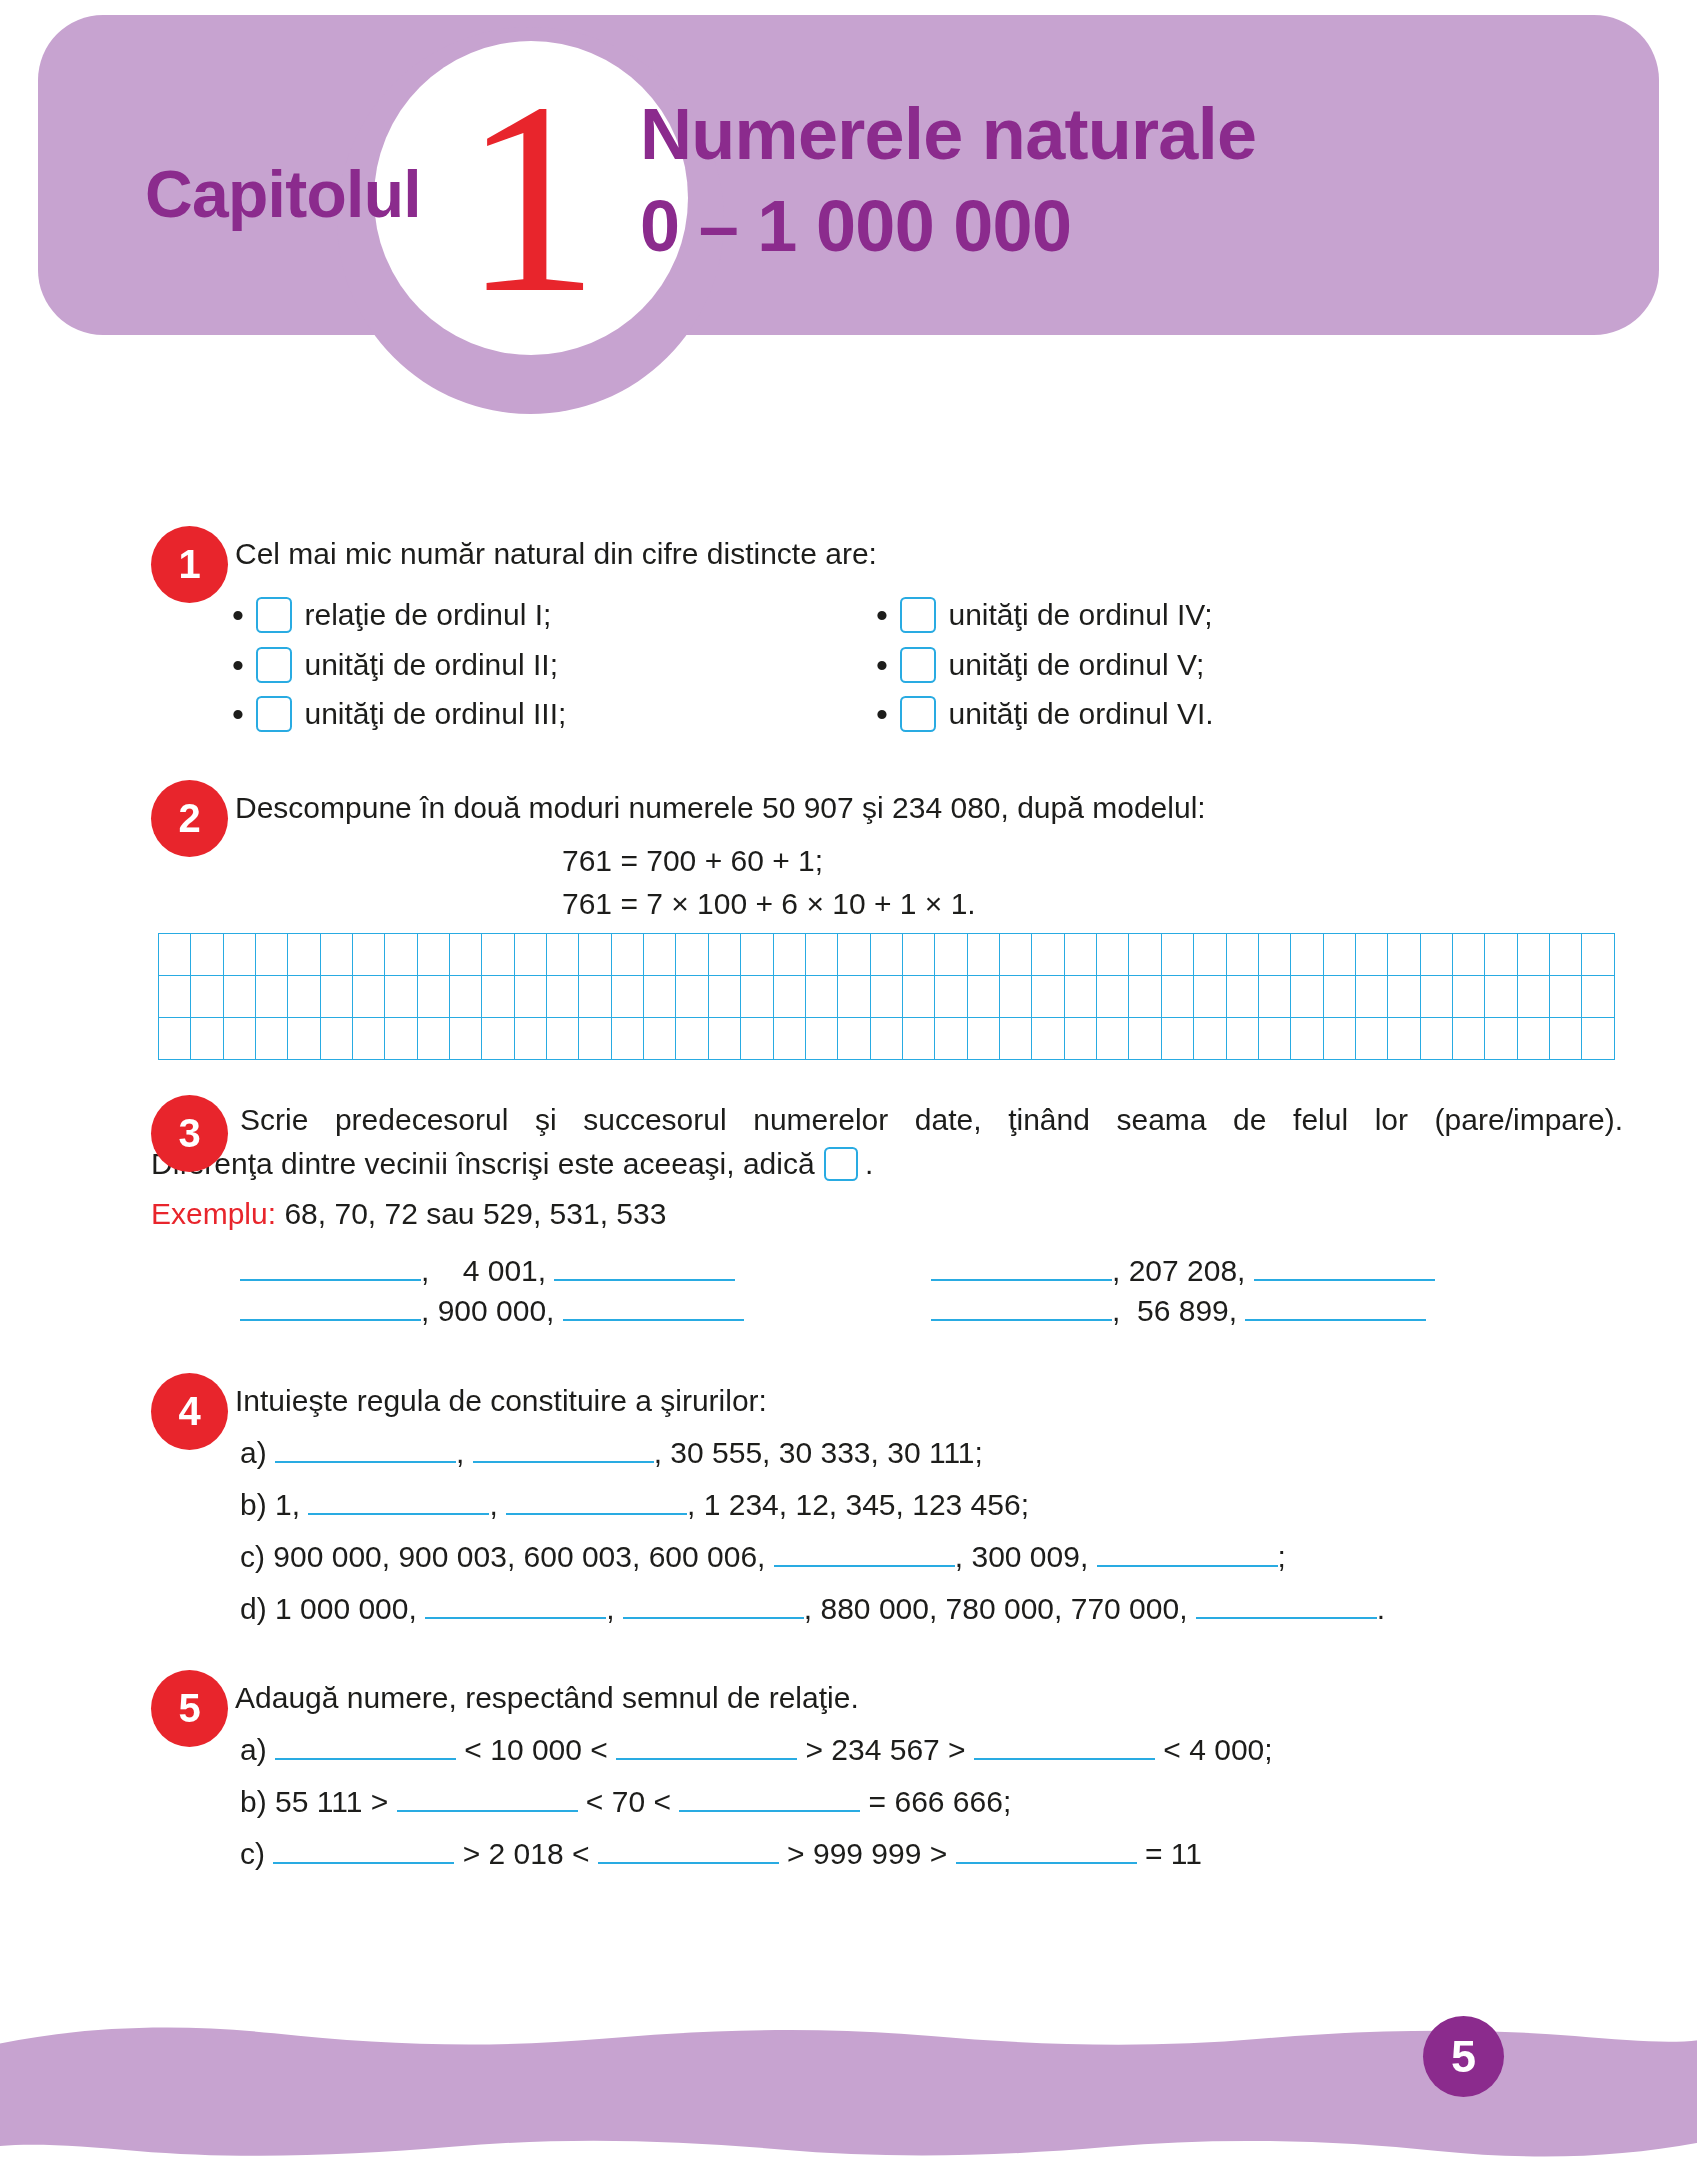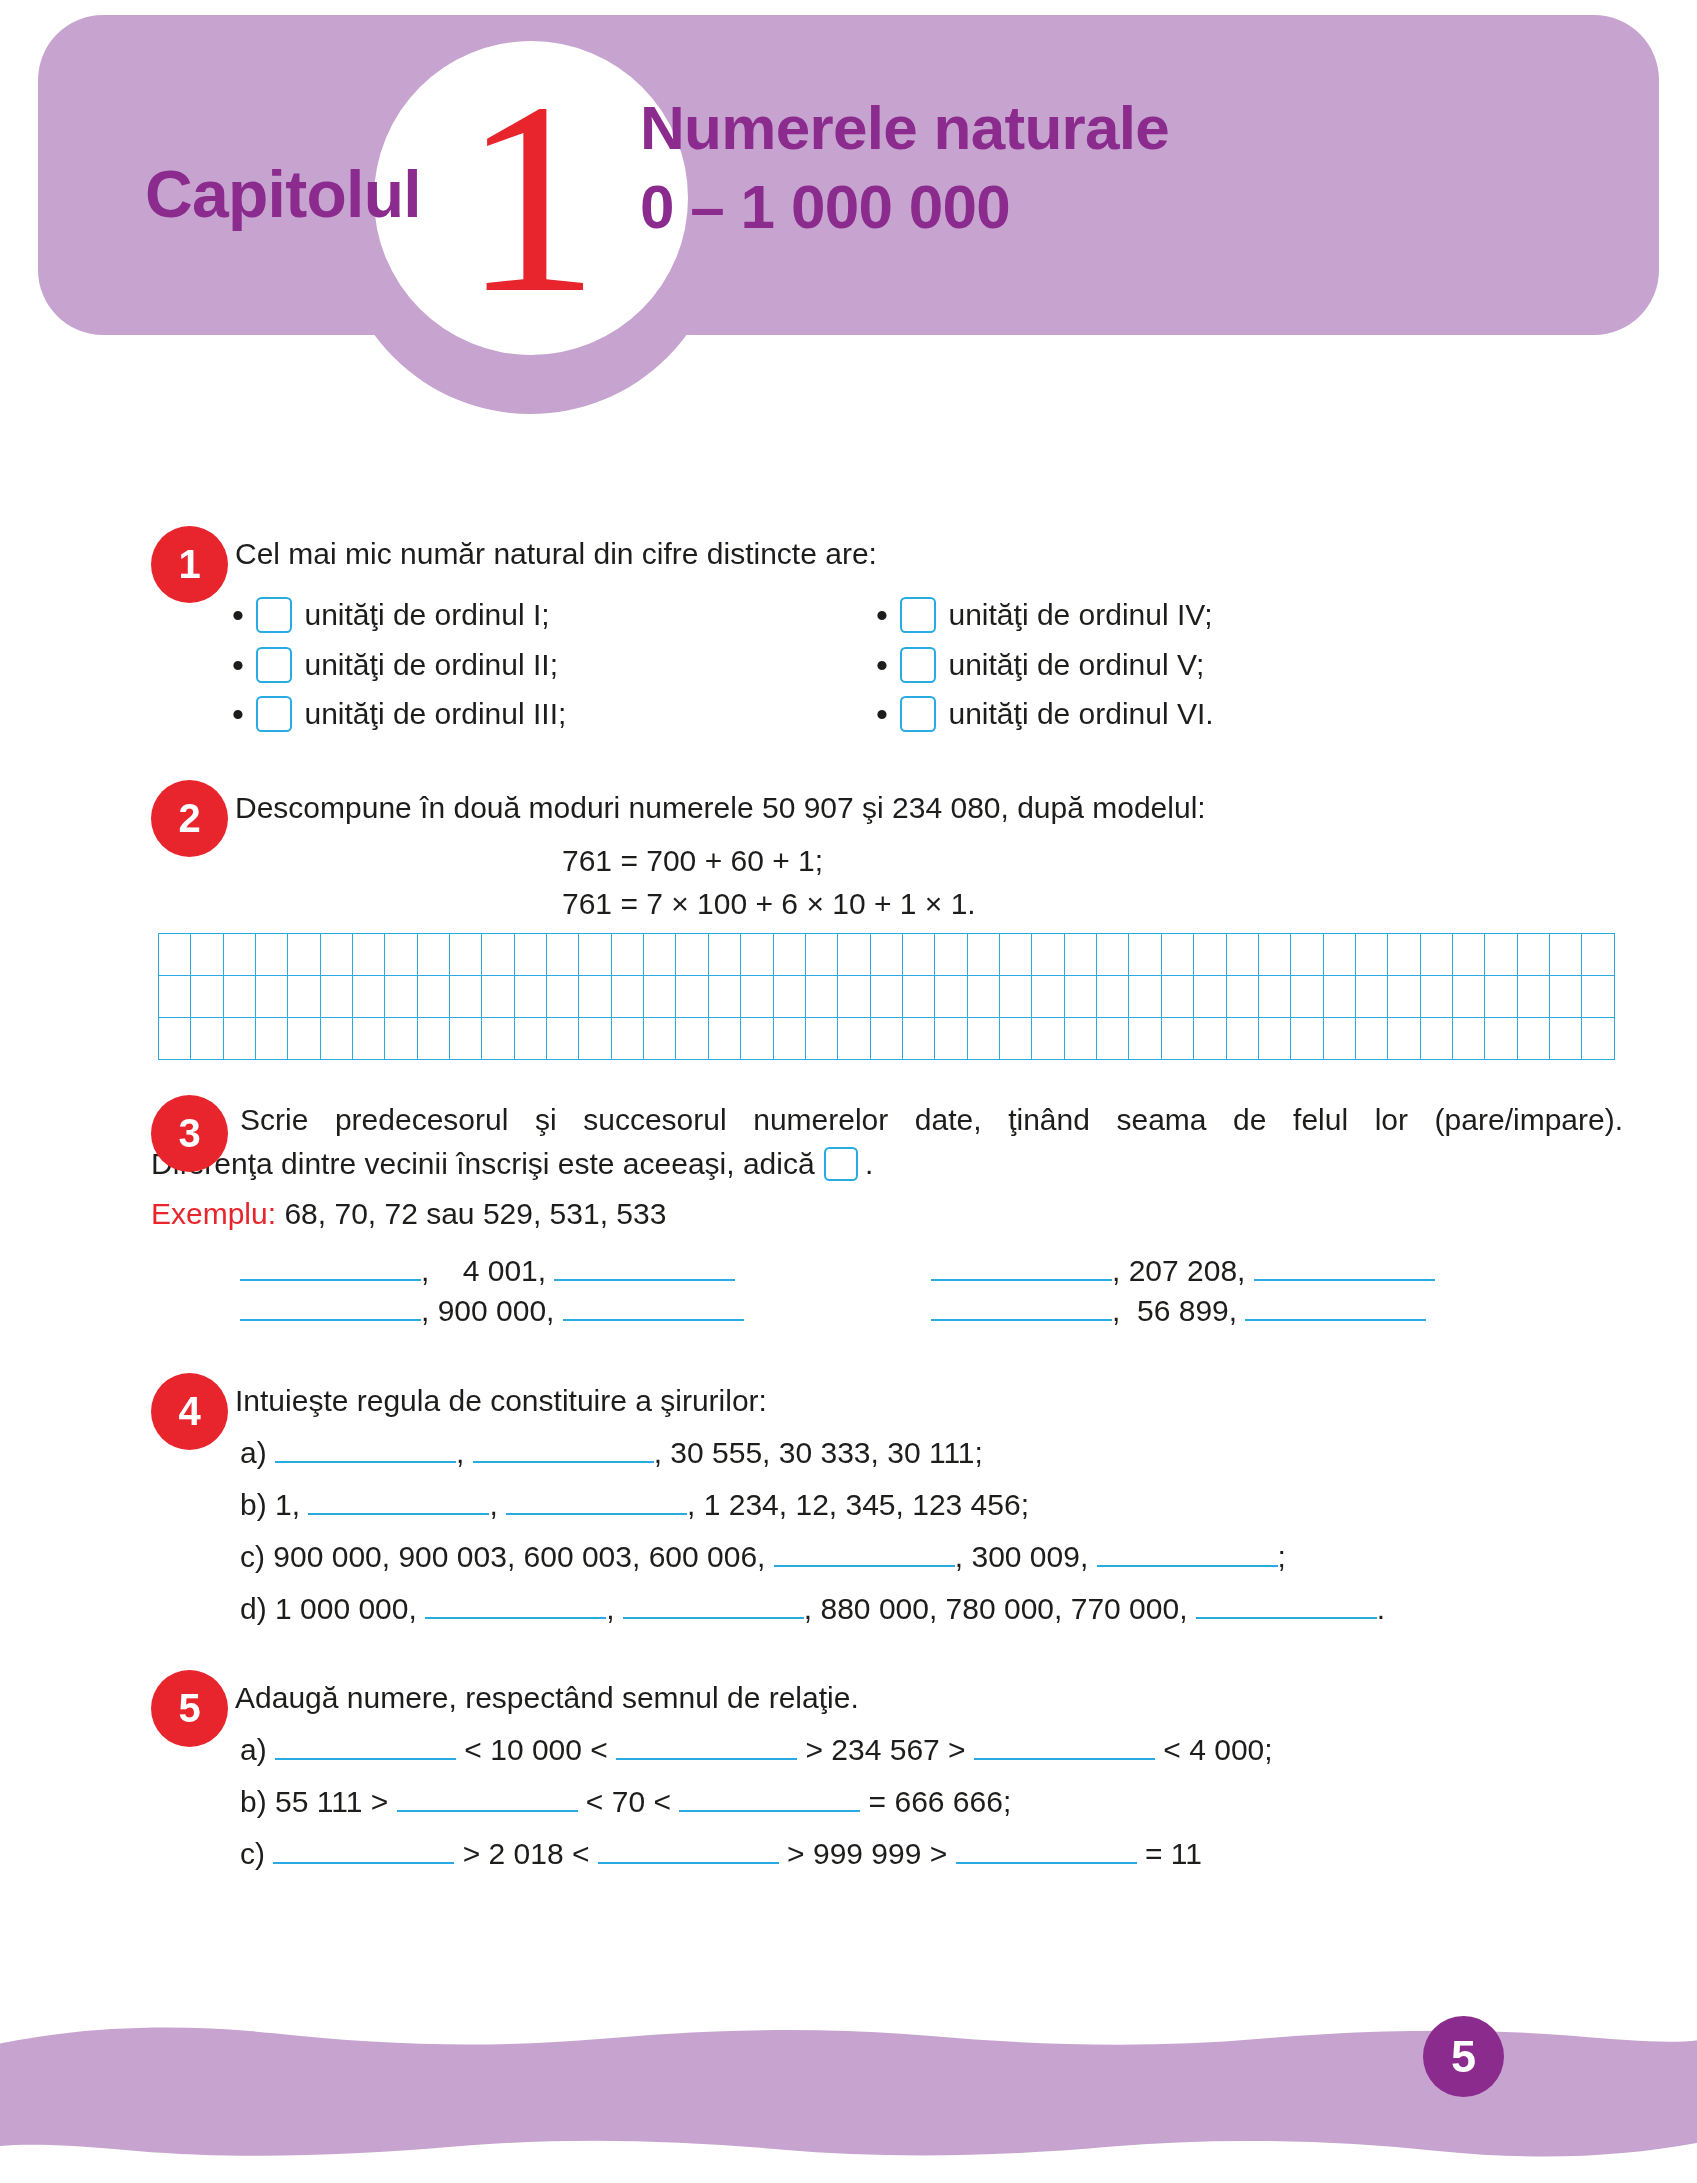--- a/index.html
+++ b/index.html
@@ -21,7 +21,7 @@
   .numcircle{position:absolute;left:374px;top:41px;width:314px;height:314px;border-radius:50%;background:#fff;display:flex;align-items:center;justify-content:center;}
   .numcircle .big1{font-family:"Liberation Serif",serif;font-size:274px;line-height:1;color:var(--red);}
   .chapter{position:absolute;left:145px;top:156px;font-size:66px;font-weight:bold;color:var(--pur);letter-spacing:-0.7px;}
-  .title{position:absolute;left:640px;top:88px;color:var(--pur);font-weight:bold;font-size:62px;line-height:1.28;letter-spacing:-0.7px;}
+  .title{position:absolute;left:640px;top:88px;color:var(--pur);font-weight:bold;font-size:72px;line-height:1.28;letter-spacing:-0.7px;}
   
   .ex{position:absolute;left:151px;width:1486px;}
   .badge{position:absolute;left:0;top:0;width:77px;height:77px;border-radius:50%;background:var(--red);color:#fff;font-weight:bold;font-size:40px;display:flex;align-items:center;justify-content:center;}

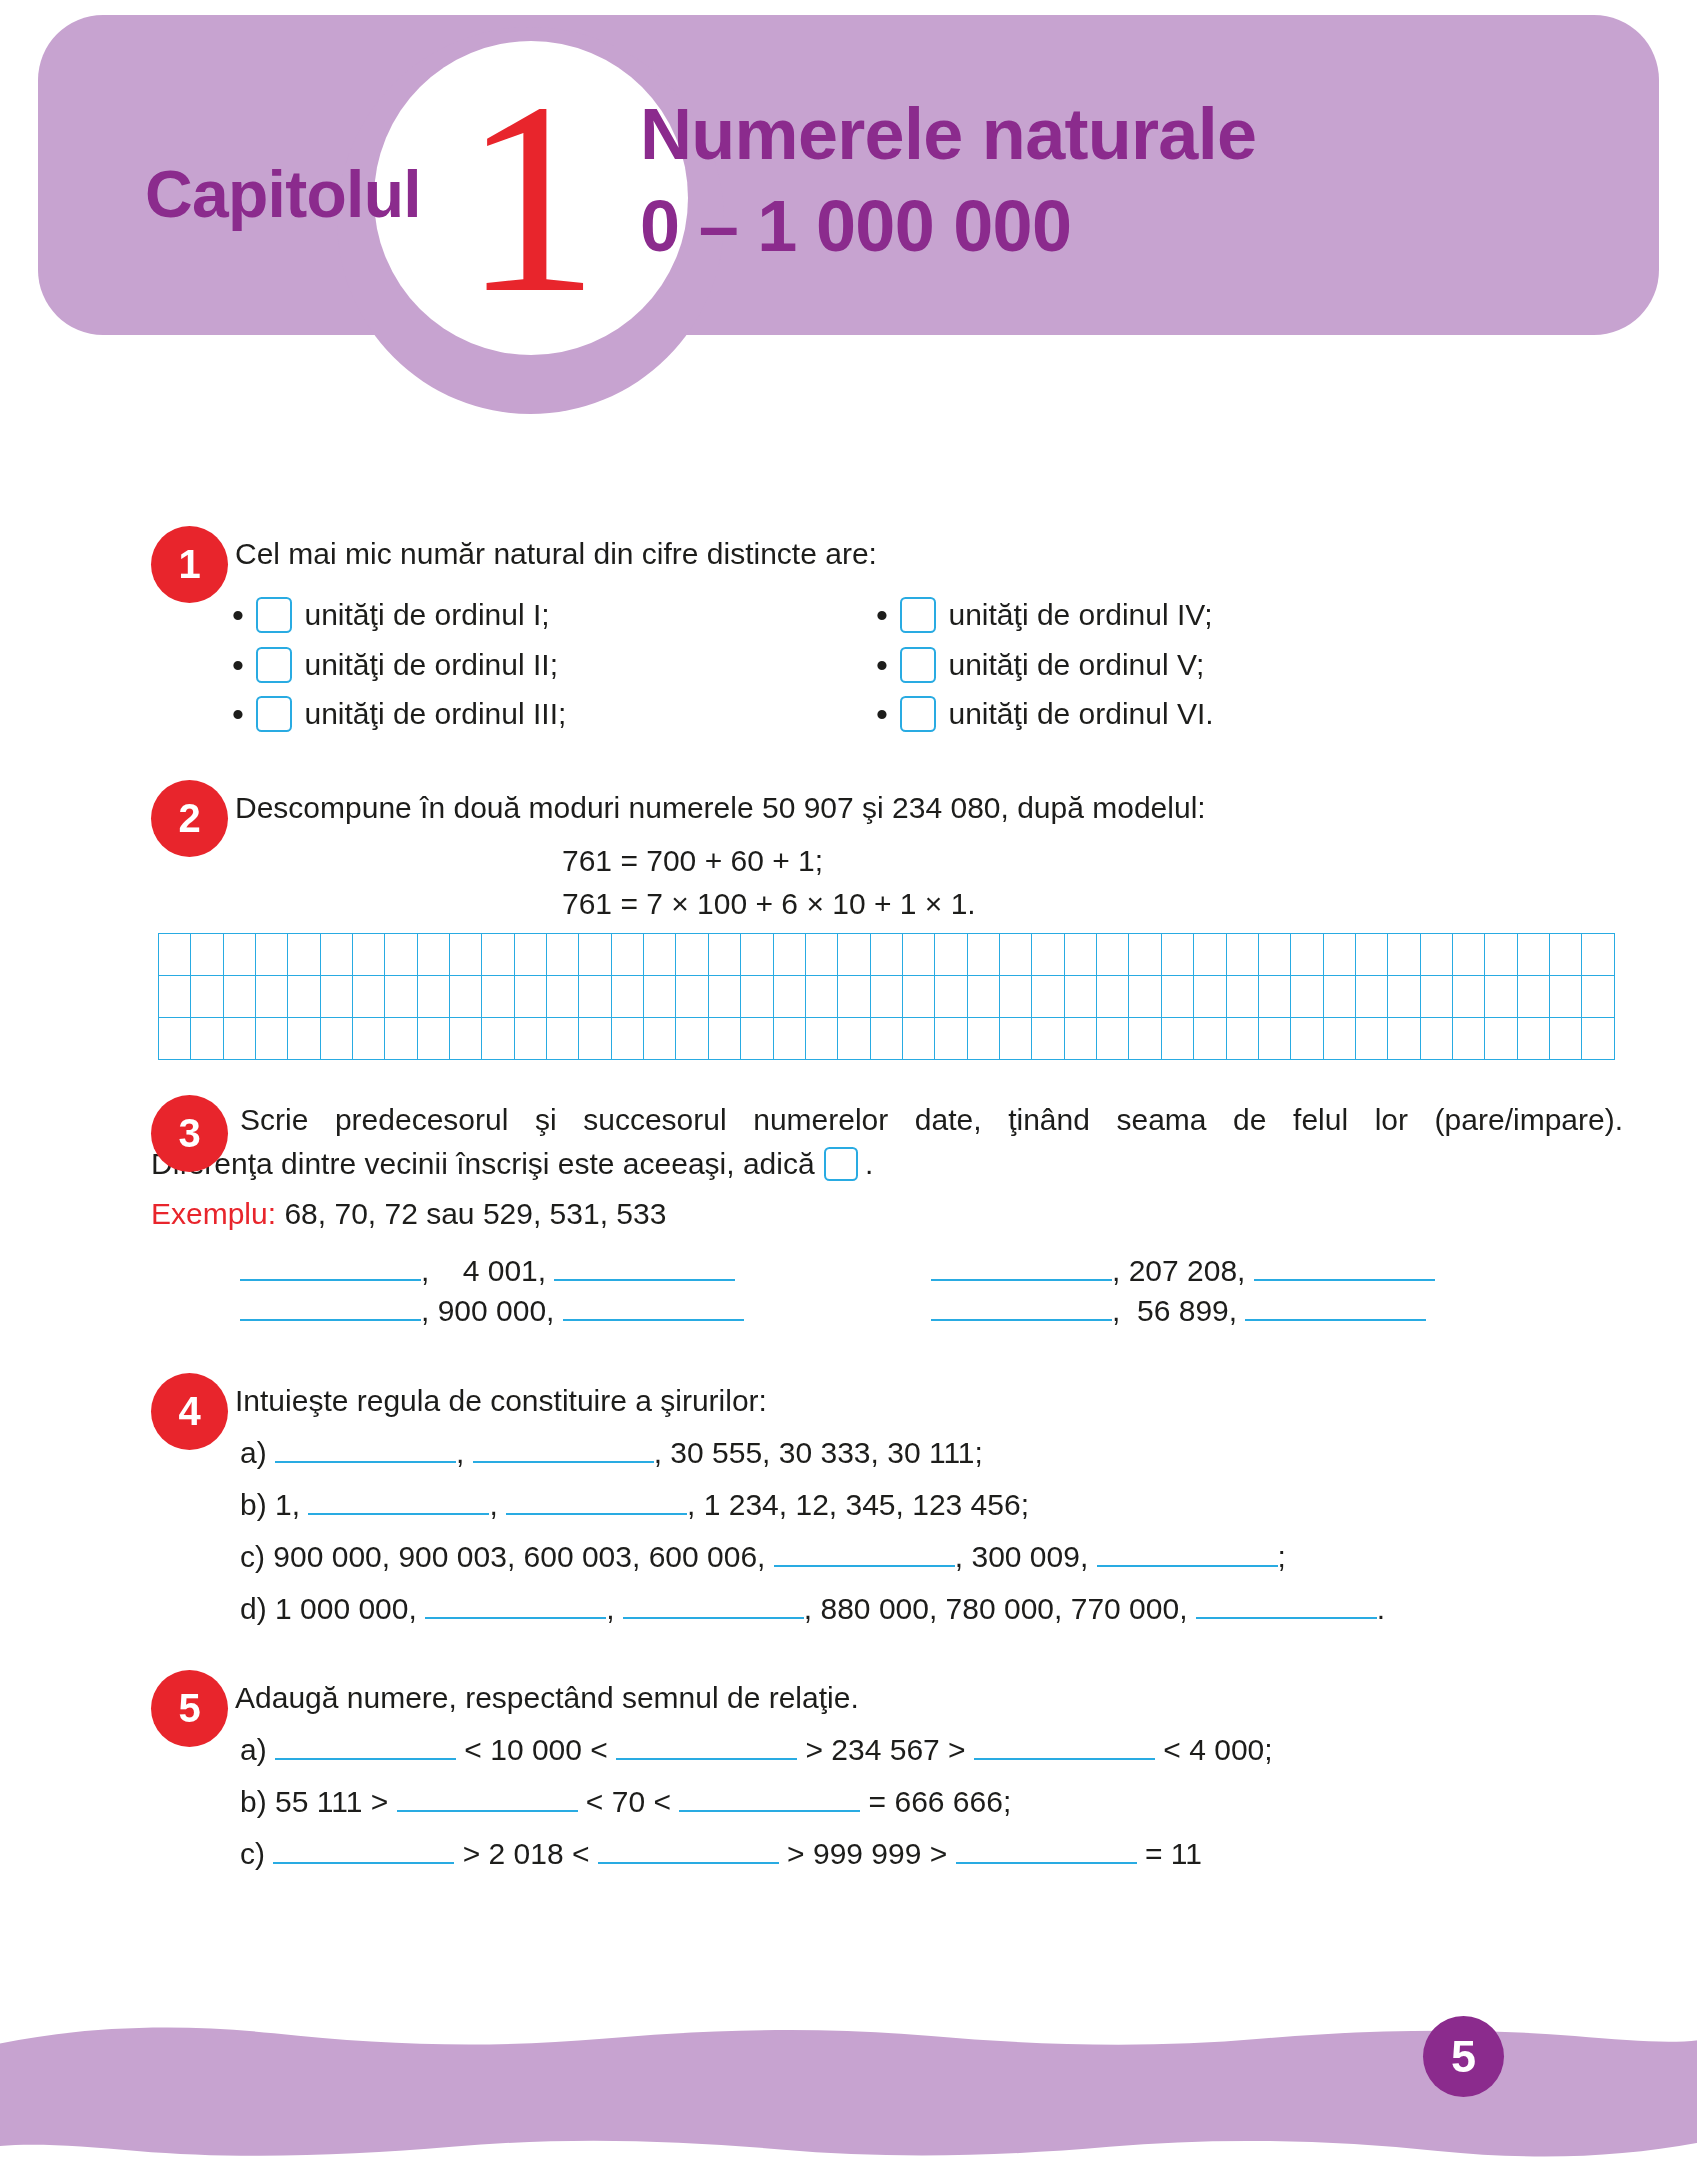--- a/index.html
+++ b/index.html
@@ -76,7 +76,7 @@
       <div class="b-item">
         <span class="bullet">•</span>
         <span class="chk"></span>
-        <span>unităţi de ordinul I;</span>
+        <span>relaţie de ordinul I;</span>
       </div>
       <div class="b-item">
         <span class="bullet">•</span>

